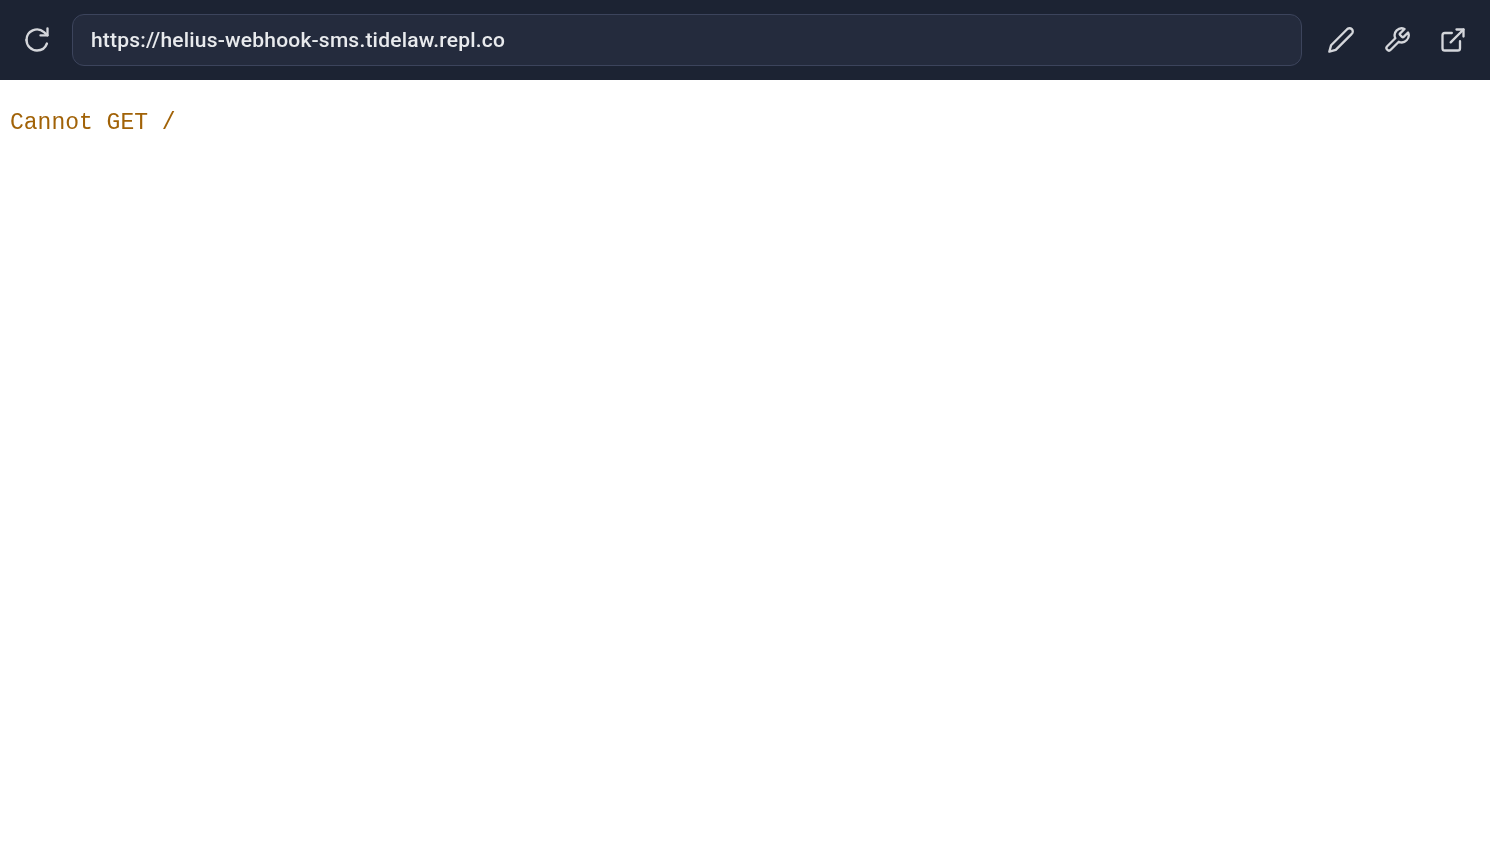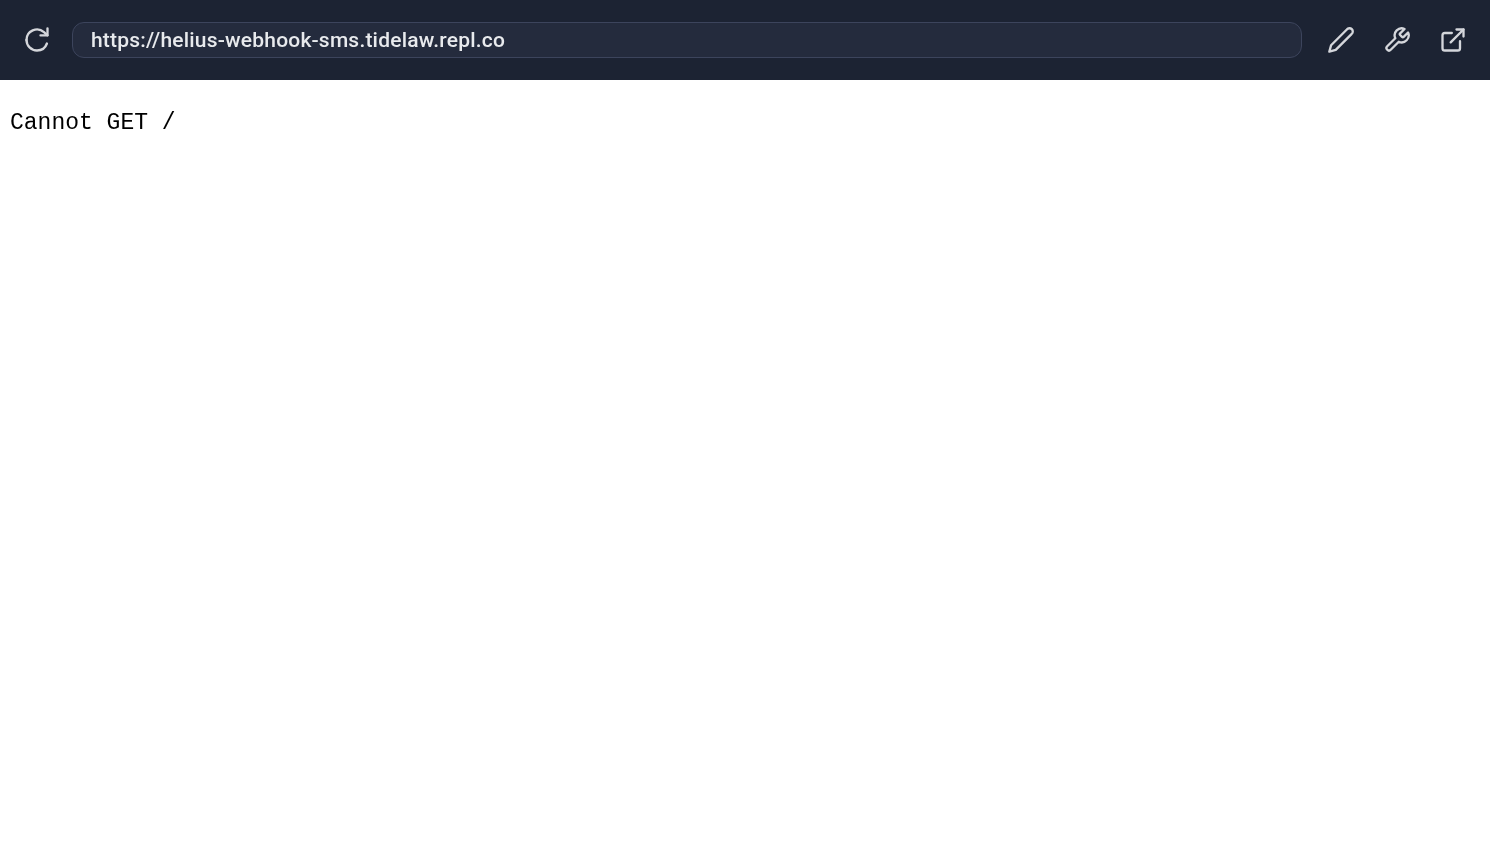--- a/index.html
+++ b/index.html
@@ -39,7 +39,7 @@
     
     .address-bar {
       flex: 1;
-      height: 36px;
+      height: 52px;
       background: #242b3d;
       border: 1px solid #3c445c;
       border-radius: 12px;

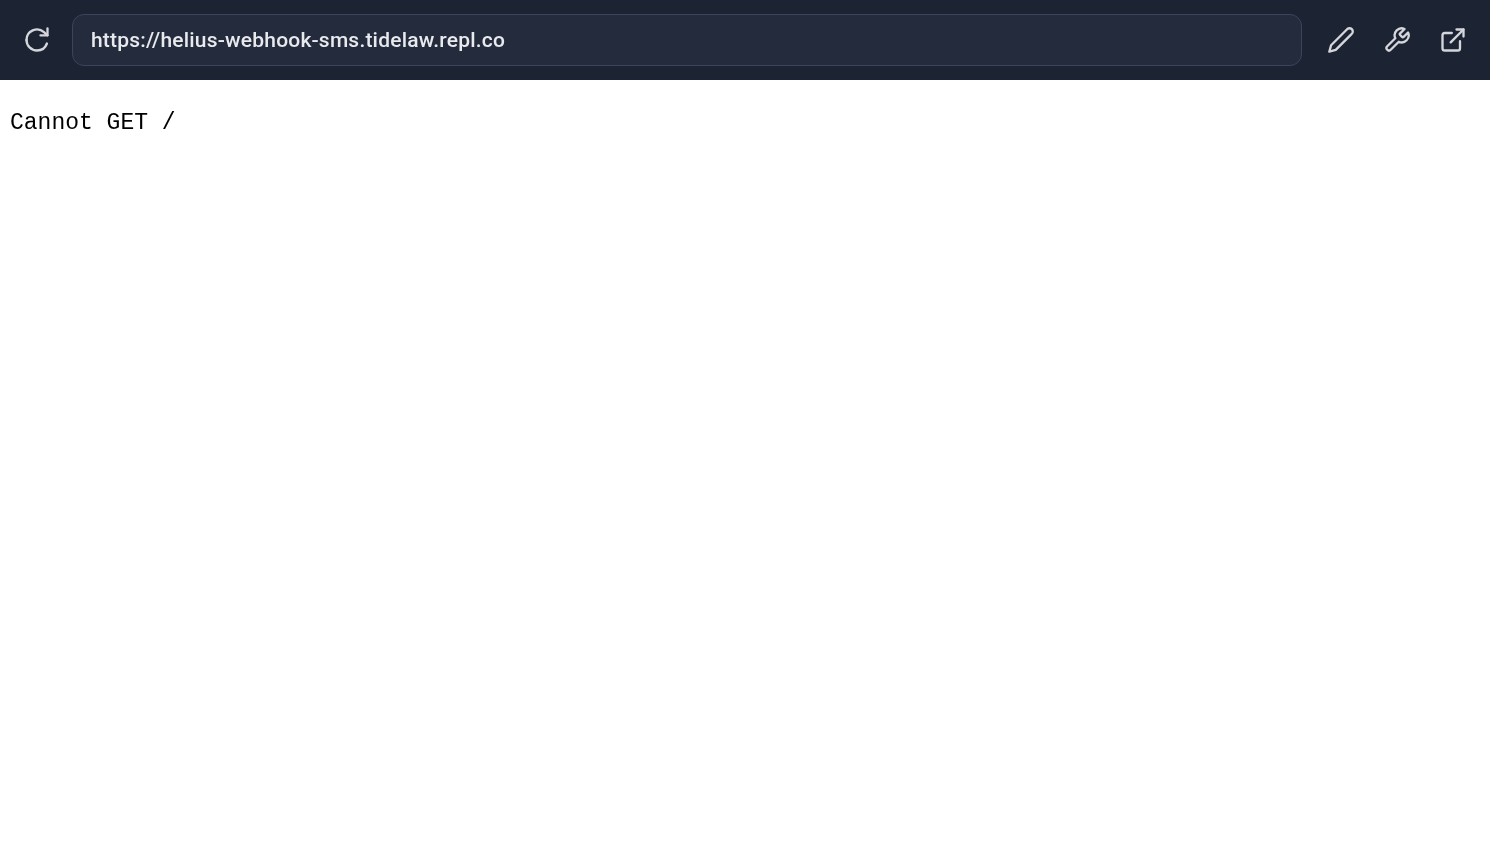--- a/index.html
+++ b/index.html
@@ -66,7 +66,7 @@
     .error-text {
       font-family: "Courier New", Courier, monospace;
       font-size: 23px;
-      color: #000000;
+      color: #a16207;
       white-space: pre;
     }
     

